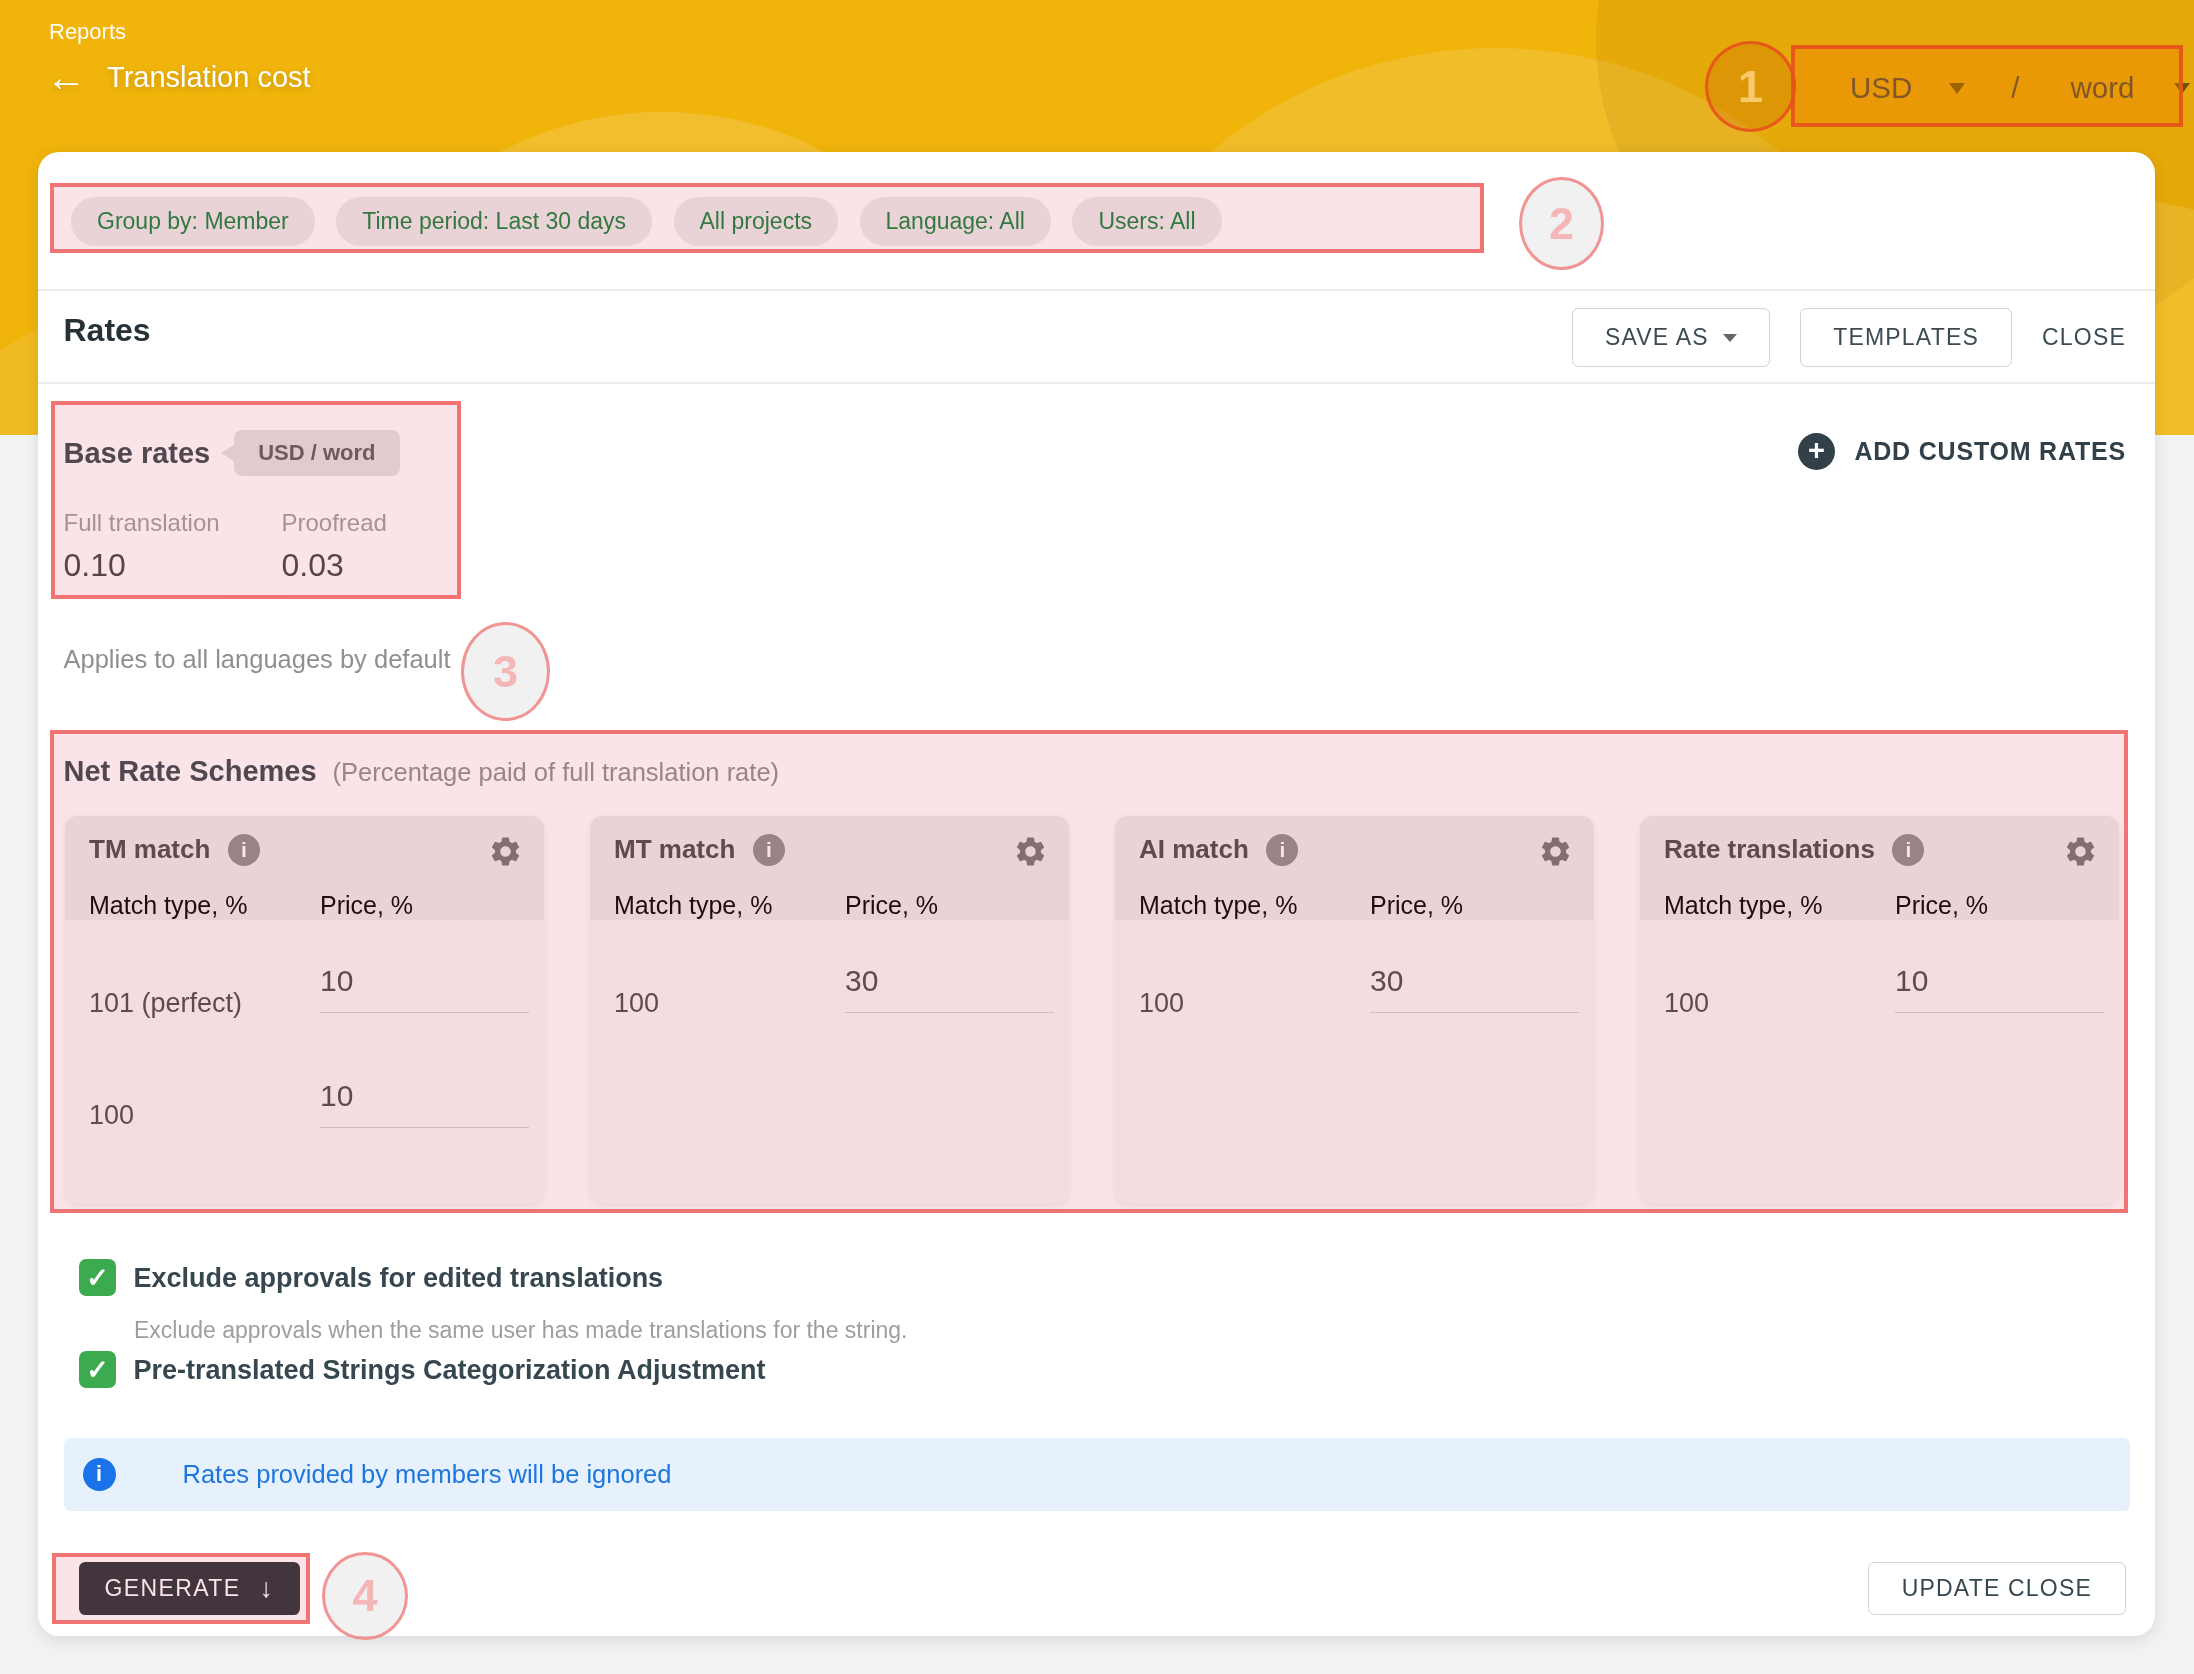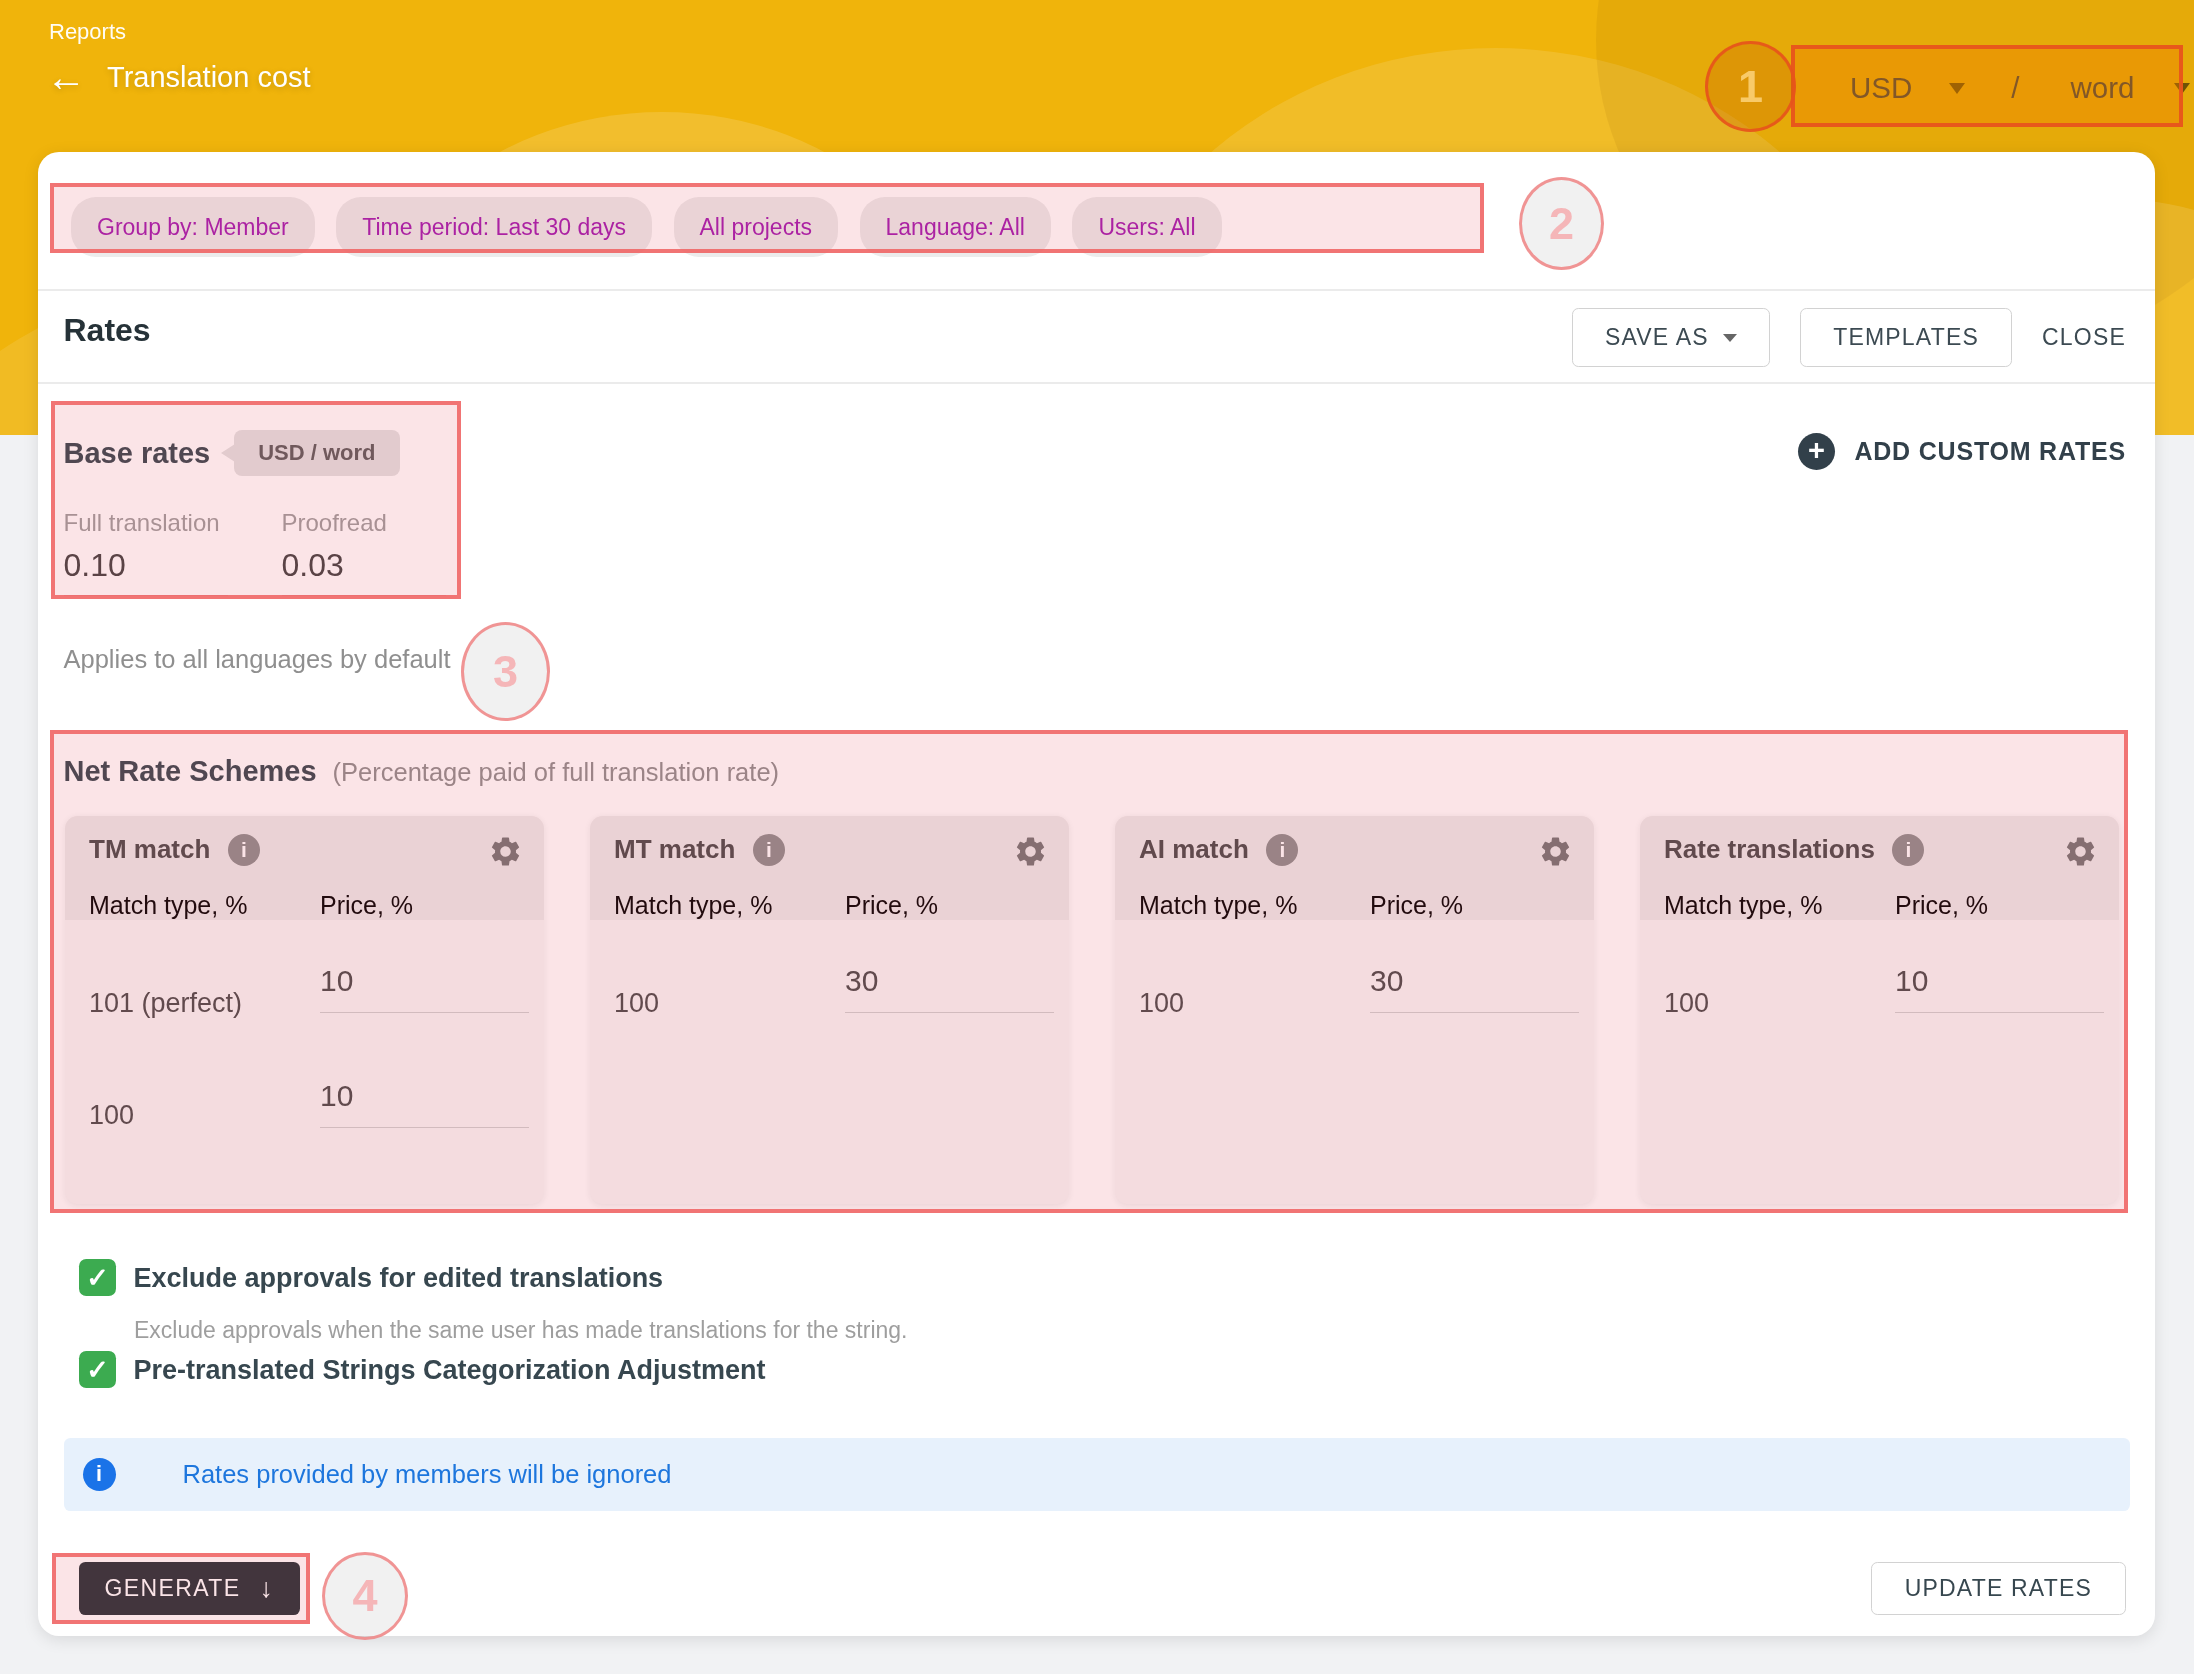--- a/index.html
+++ b/index.html
@@ -32,7 +32,7 @@
 
   
   .chips-row { position: absolute; top: 45px; left: 33px; display: flex; gap: 21.5px; }
-  .chip { height: 60px; border-radius: 25px; background: #ececec; color: #a21caf; font-size: 23px; display: flex; align-items: center; padding: 0 26px; white-space: nowrap; }
+  .chip { height: 49px; border-radius: 25px; background: #ececec; color: #15803d; font-size: 23px; display: flex; align-items: center; padding: 0 26px; white-space: nowrap; }
 
   
   .rates-title { position: absolute; top: 160px; left: 25.5px; font-size: 32px; font-weight: 700; color: #263238; }

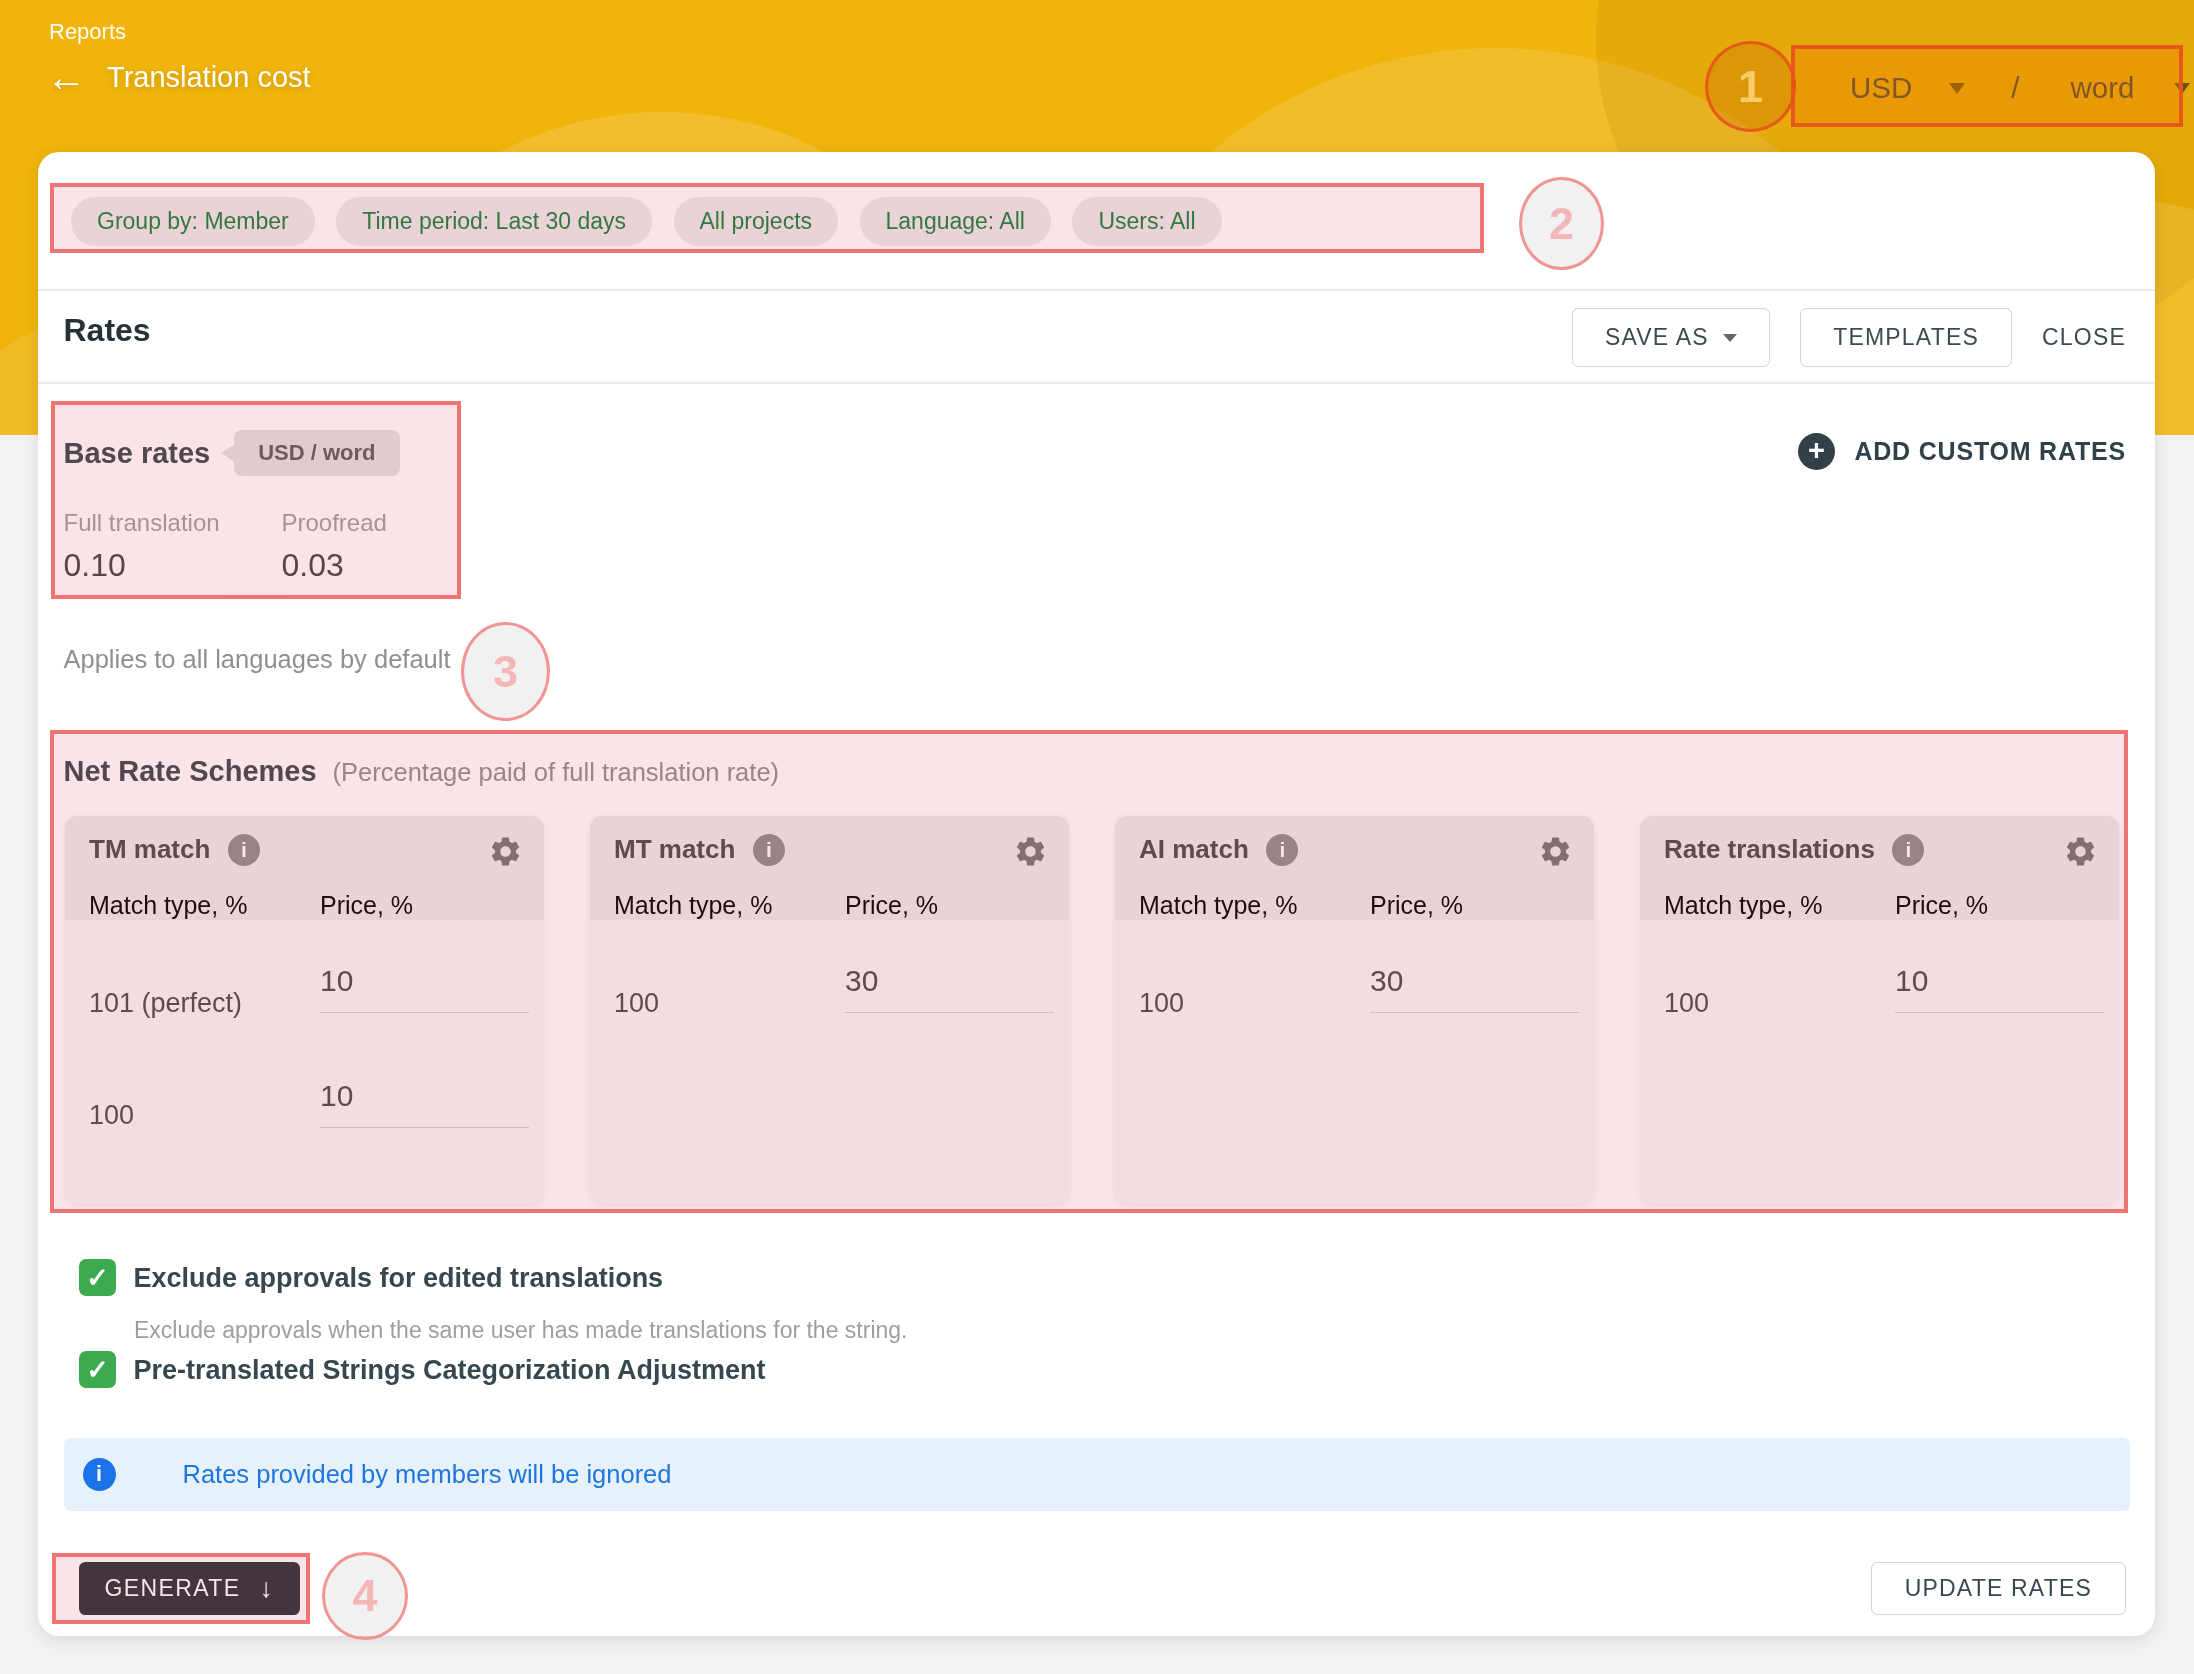--- a/index.html
+++ b/index.html
@@ -270,7 +270,7 @@
       <span class="gen-arrow">↓</span>
     </div>
     <div class="update-btn">
-      <span>UPDATE RATES</span>
+      <span>UPDATE CLOSE</span>
     </div>
 
   </div>

